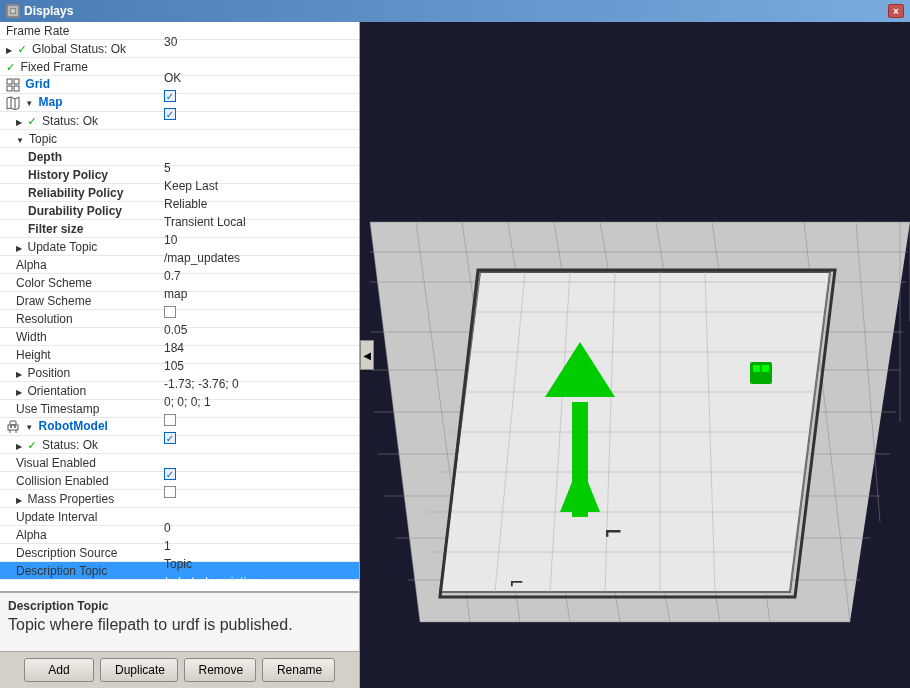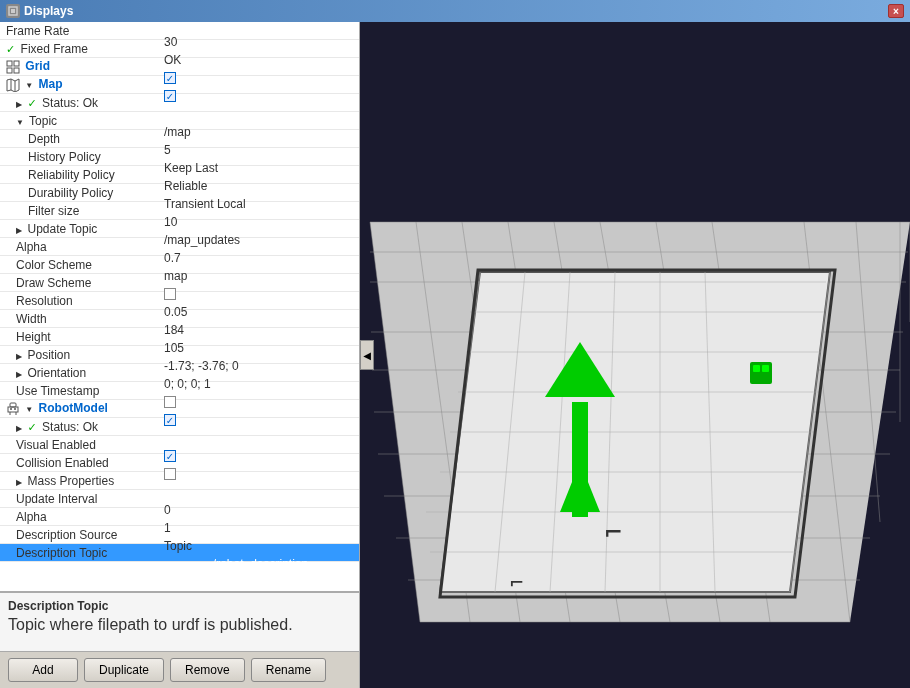--- a/index.html
+++ b/index.html
@@ -264,6 +264,14 @@
         <div class="prop-value">30</div>
       </div>
 
+      <div class="prop-row">
+        <div class="prop-label">
+          <span class="expand-arrow">▶</span>
+          <span class="checkmark">✓</span>
+          <span>Global Status: Ok</span>
+        </div>
+        <div class="prop-value"></div>
+      </div>
 
       <div class="prop-row">
         <div class="prop-label">

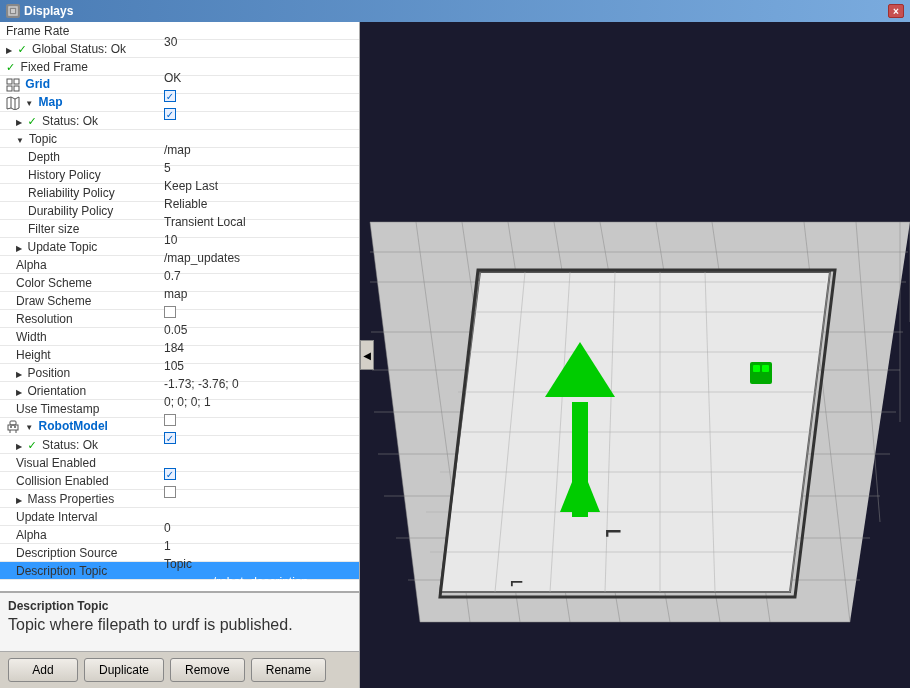--- a/index.html
+++ b/index.html
@@ -114,7 +114,7 @@
     }
 
     .indent-1 .prop-label { padding-left: 14px; }
-    .indent-2 .prop-label { padding-left: 26px; }
+    .indent-2 .prop-label { padding-left: 26px; font-weight: bold; }
 
     .expand-arrow {
       font-size: 8px;

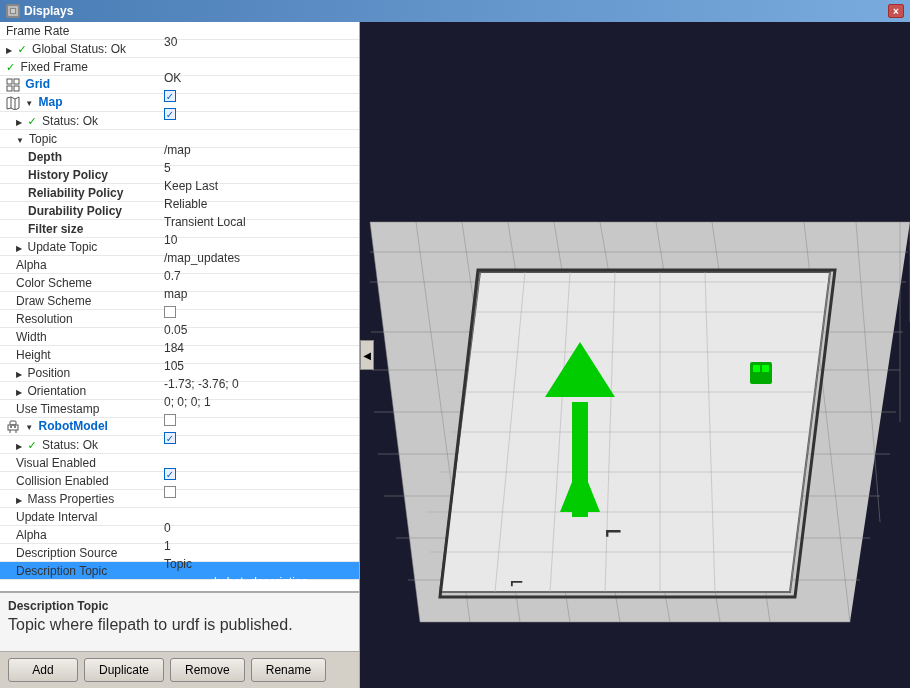--- a/index.html
+++ b/index.html
@@ -325,7 +325,6 @@
           <span class="expand-arrow">▼</span>
           <span>Topic</span>
         </div>
-        <div class="prop-value">/map</div>
       </div>
 
       <div class="prop-row indent-2">

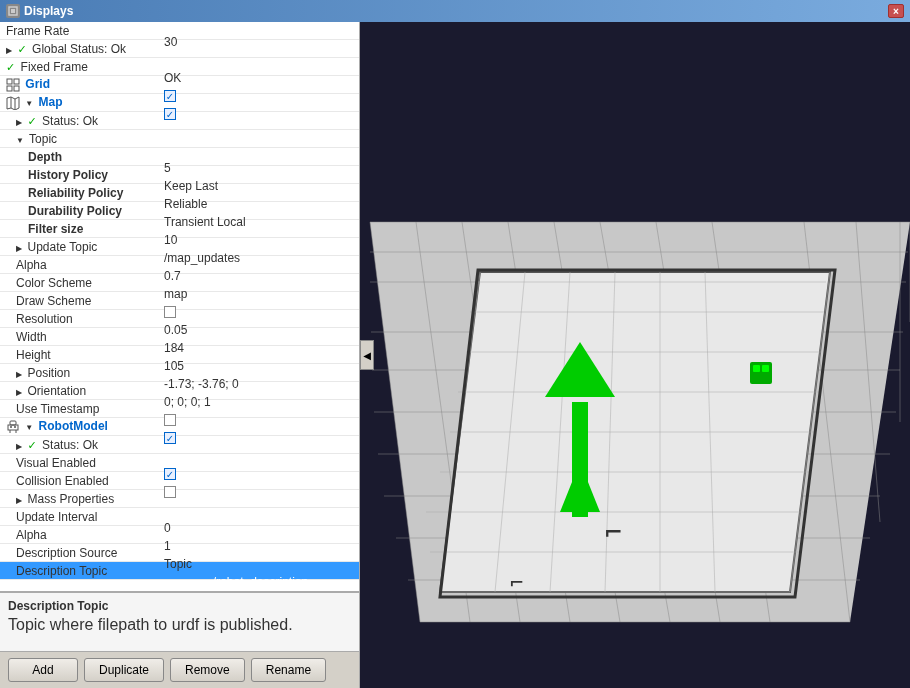--- a/index.html
+++ b/index.html
@@ -94,7 +94,6 @@
     }
     .prop-row.selected .prop-value {
       color: white;
-      text-align: center;
     }
 
     .prop-label {

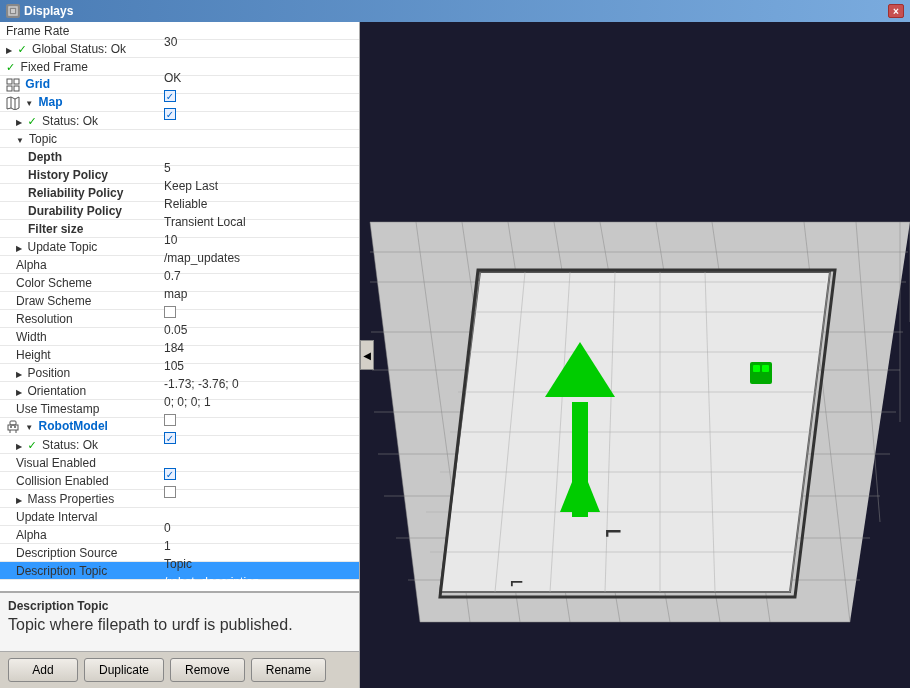--- a/index.html
+++ b/index.html
@@ -176,7 +176,7 @@
     .bottom-bar {
       background: #d4d0c8;
       border-top: 1px solid #aaa;
-      padding: 6px 8px;
+      padding: 6px 24px;
       display: flex;
       gap: 6px;
       align-items: center;

